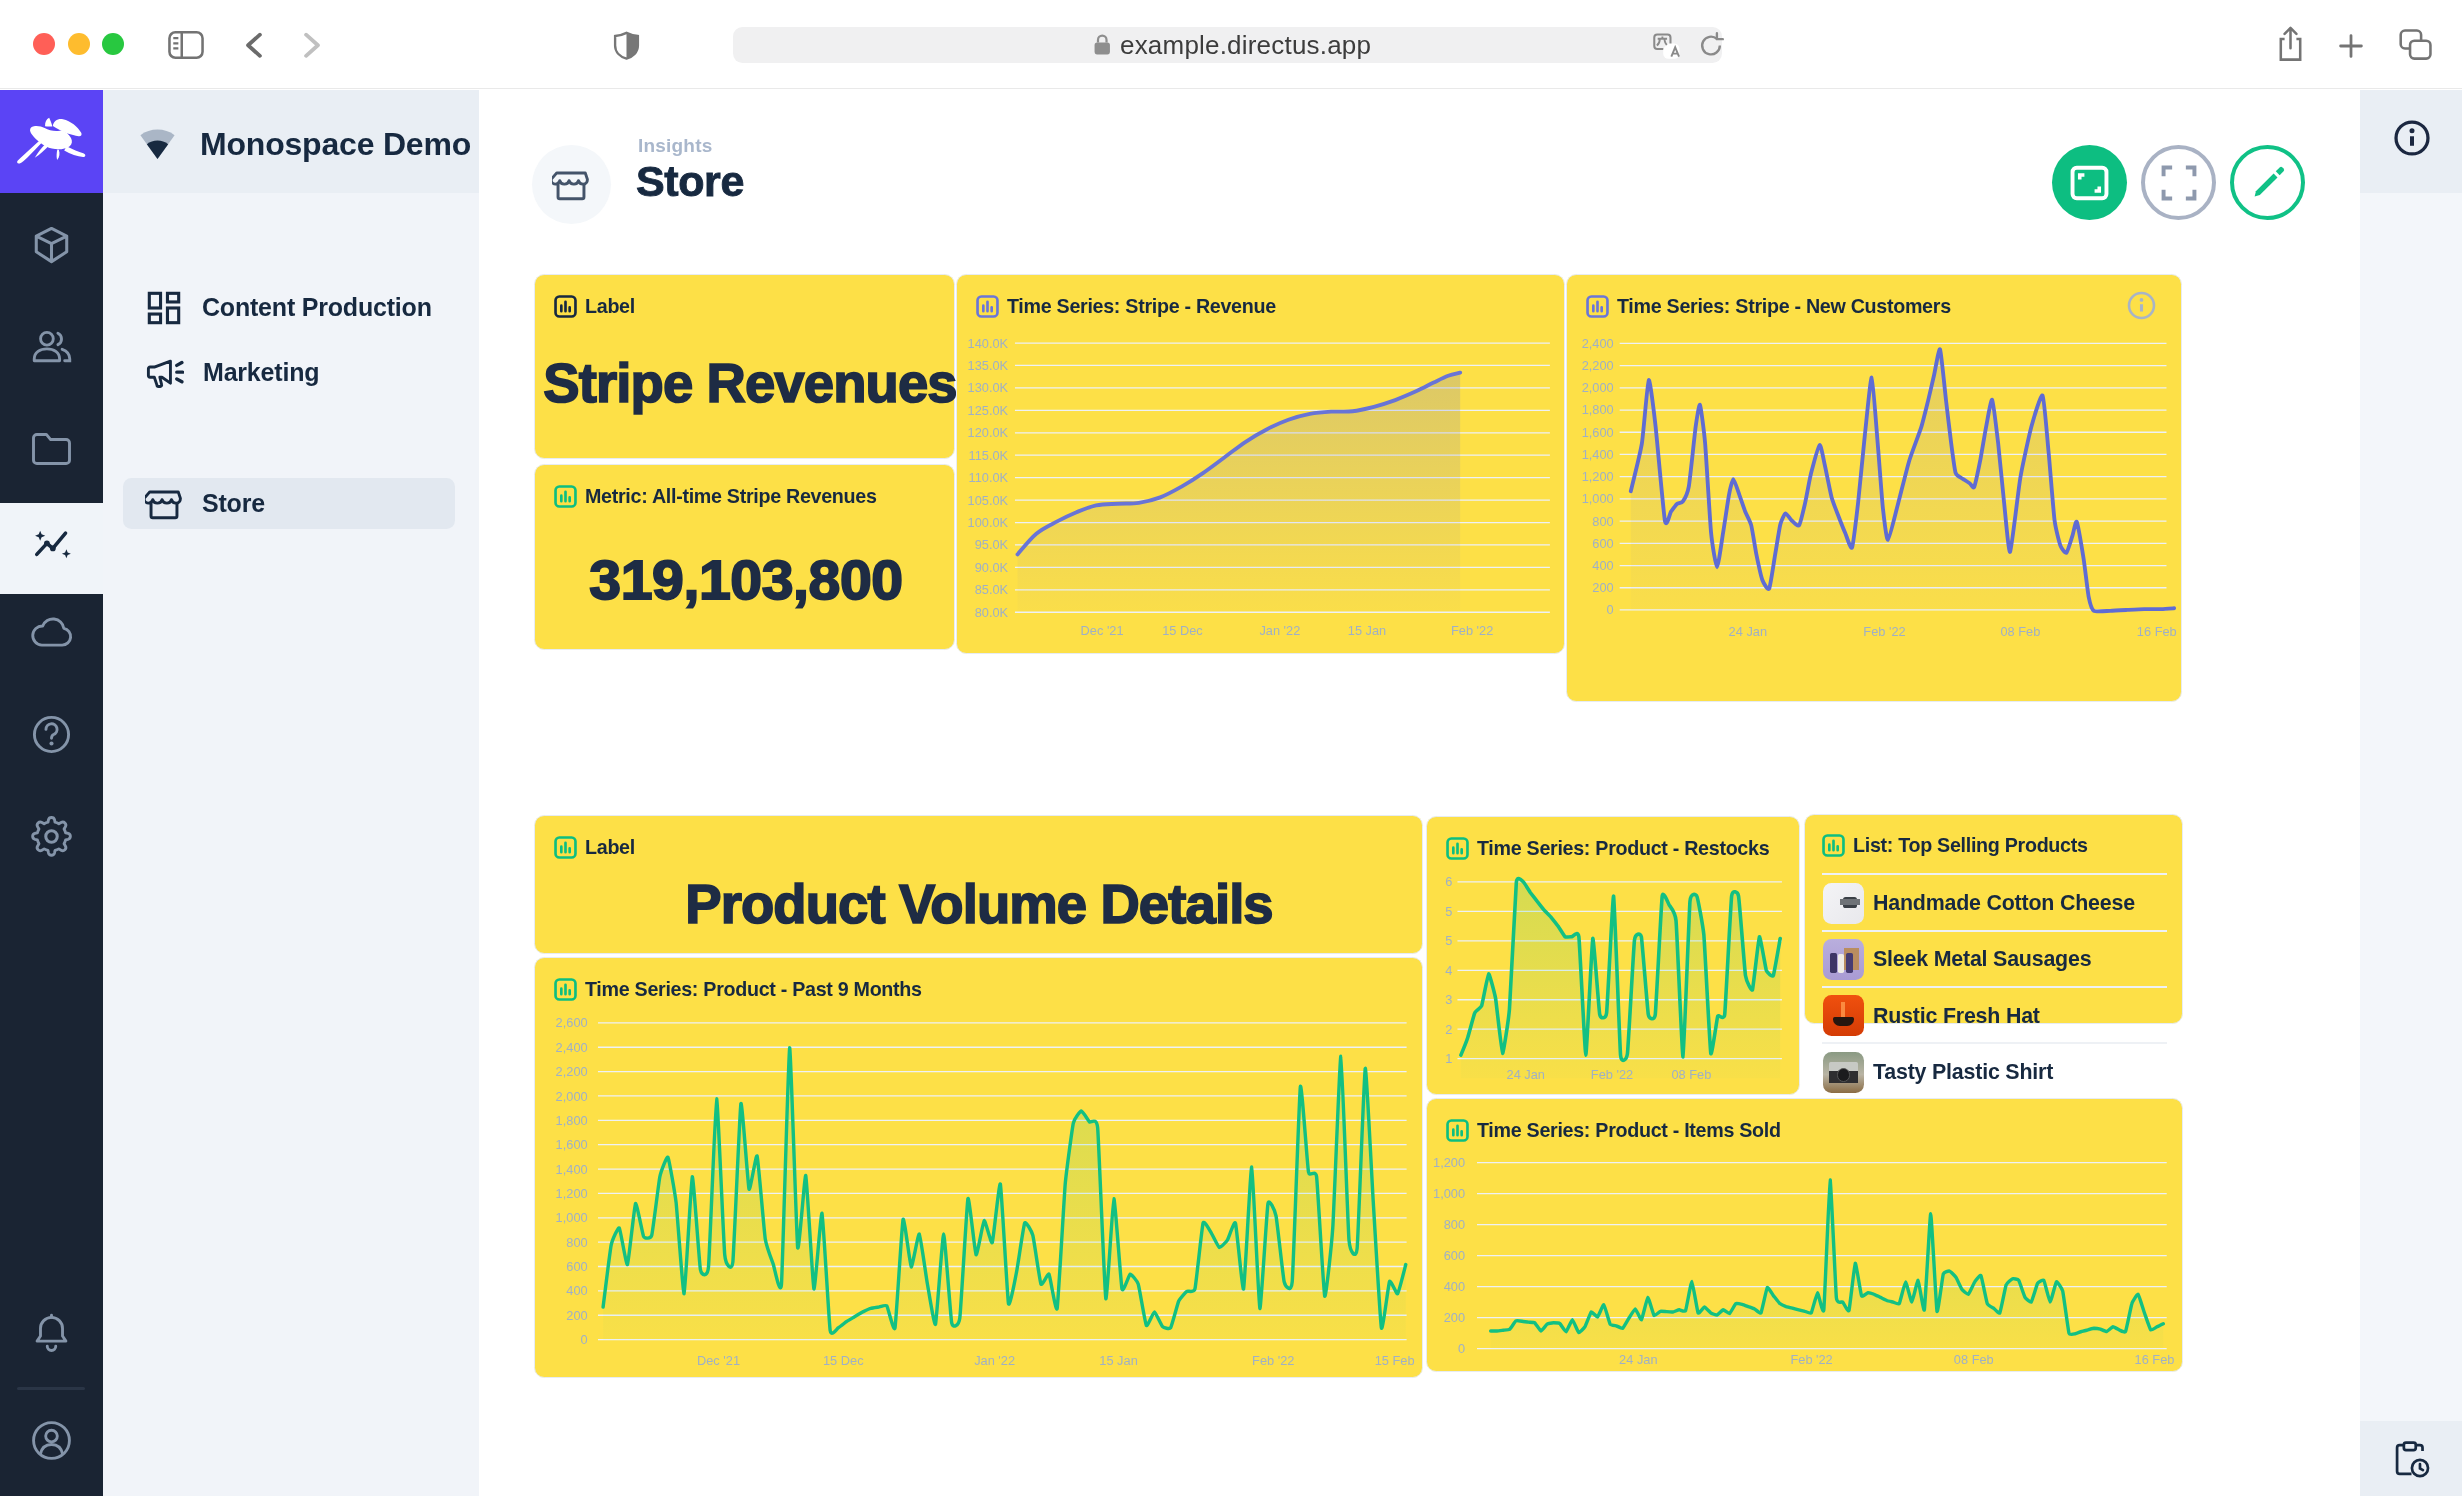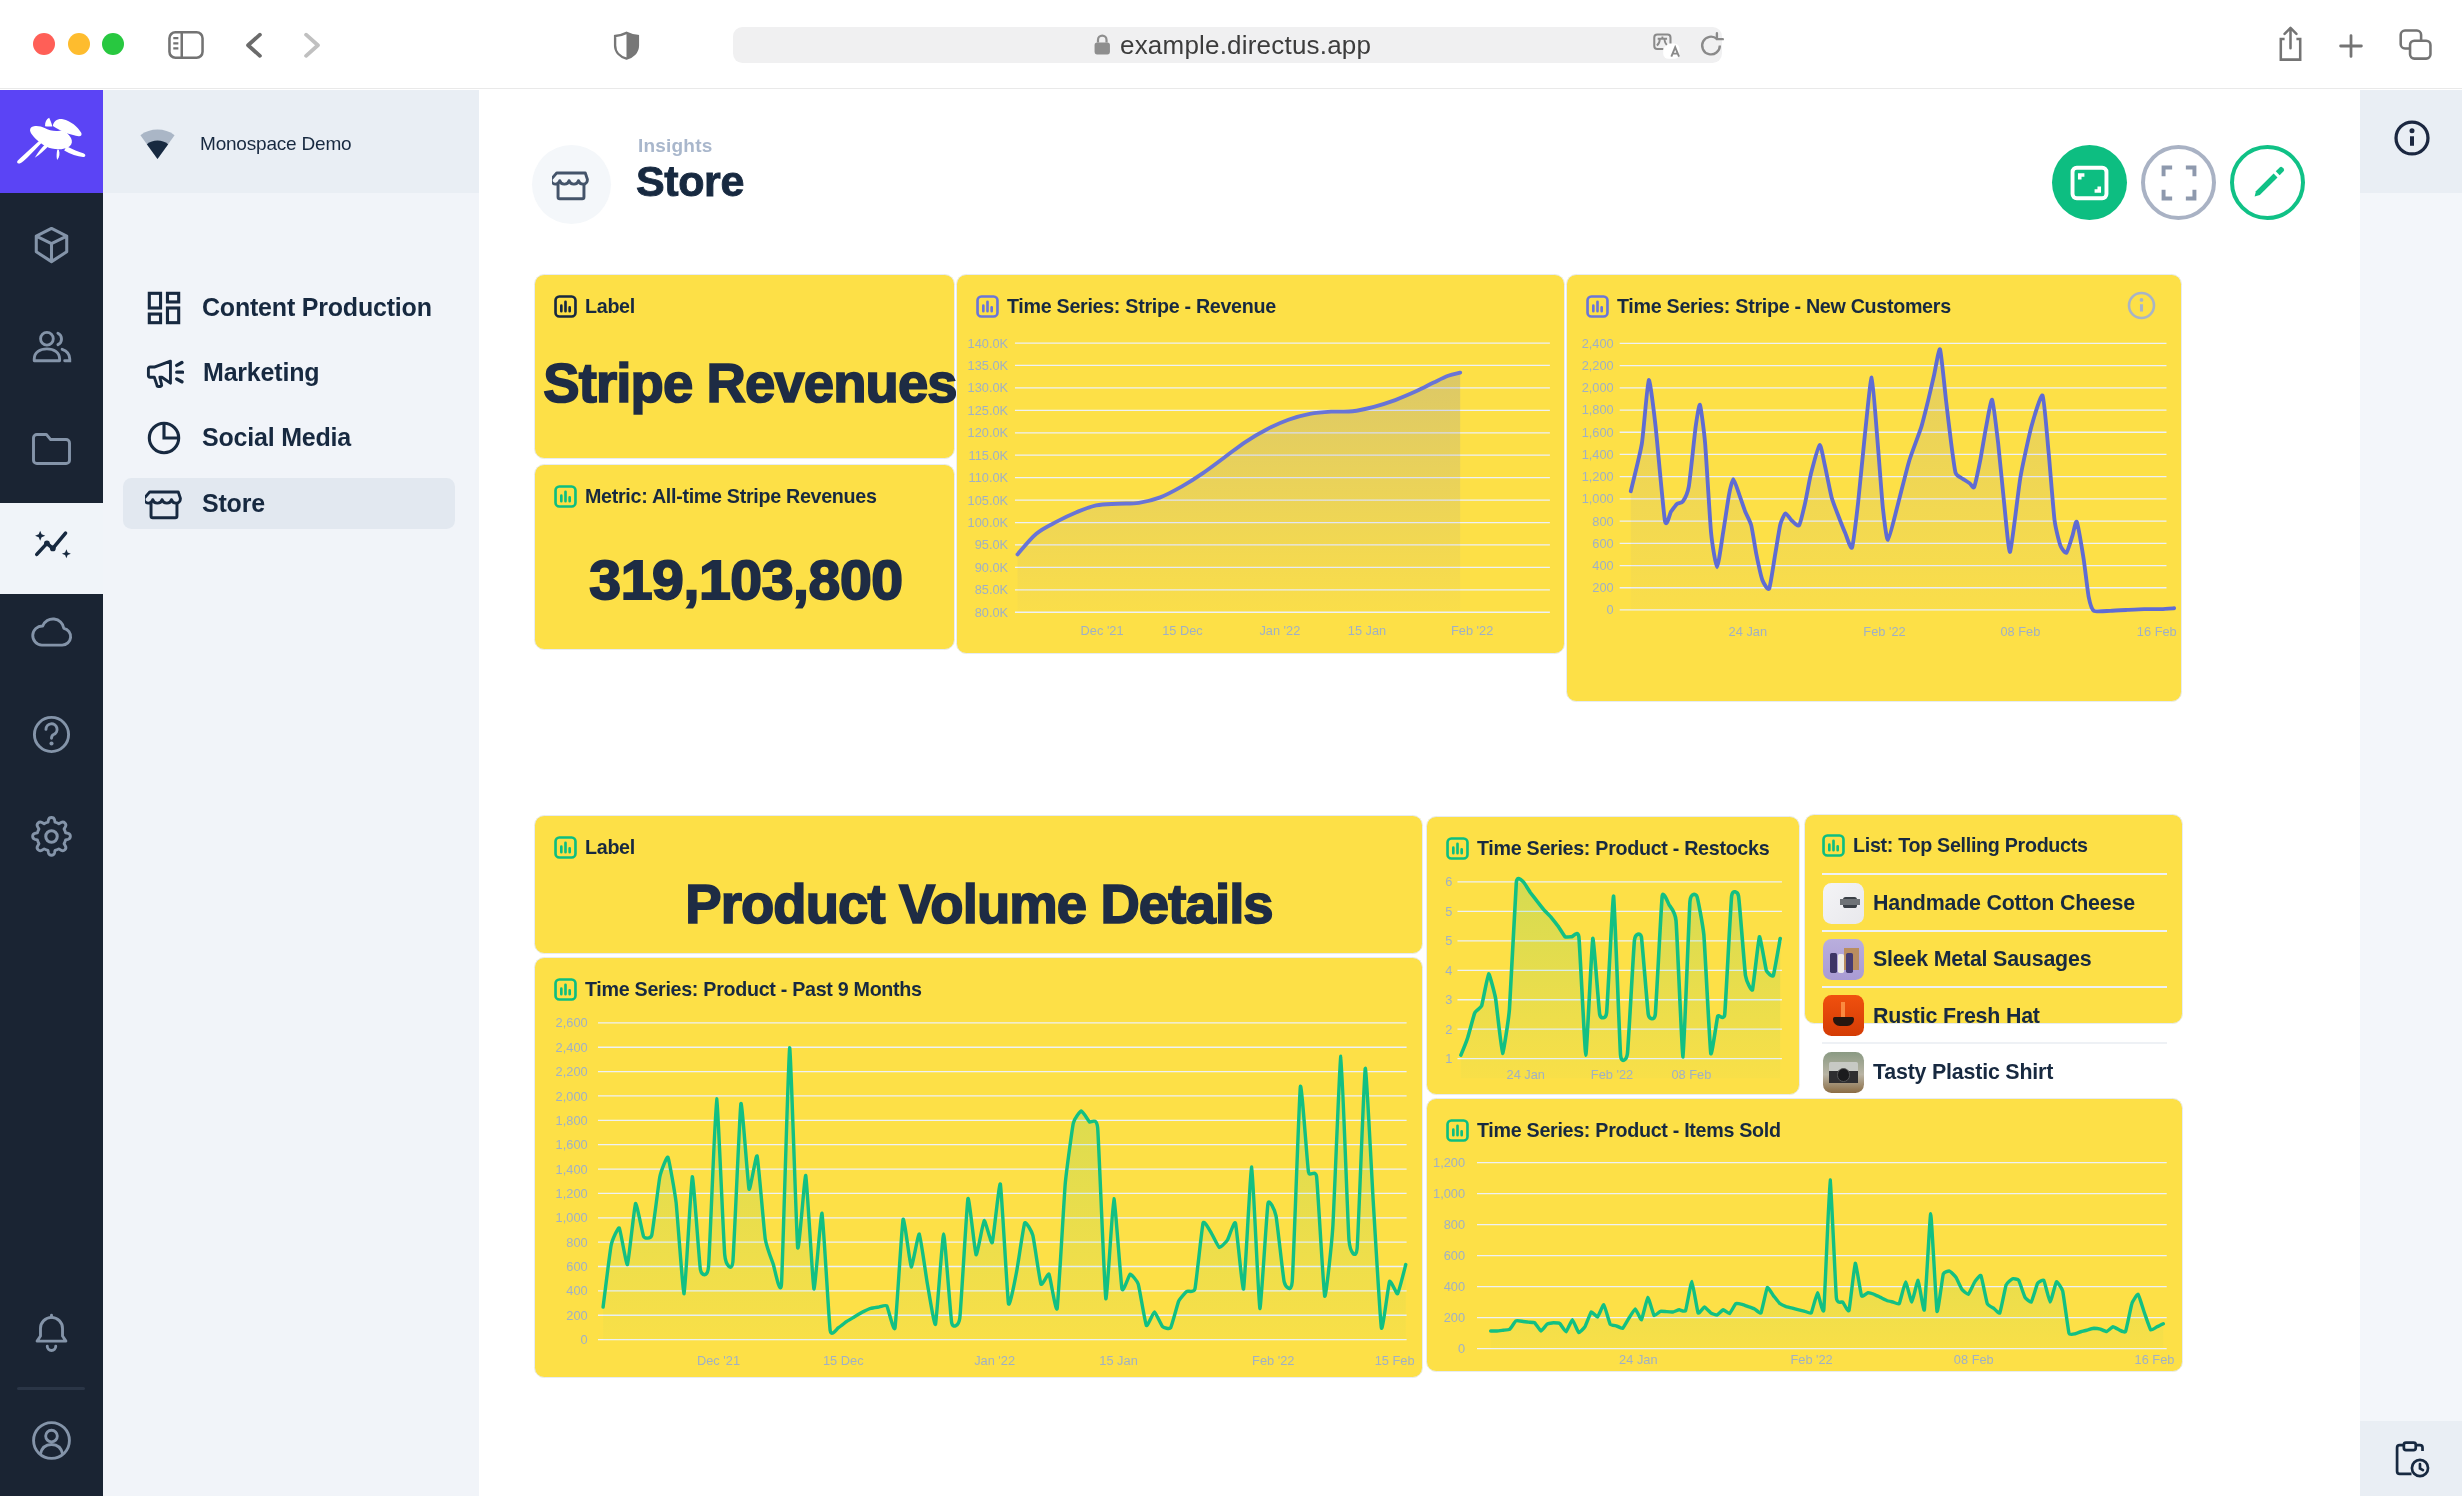--- a/index.html
+++ b/index.html
@@ -140,7 +140,7 @@
 <path d="M24 42 L4 14 A 34 34 0 0 1 44 14 Z" fill="#aab6c6"></path>
 <path d="M24 42 L11.5 24.5 a 21 21 0 0 1 25 0 Z" fill="#172940"></path>
     </svg>
-    <div class="abs" style="left:200px;top:144px;transform:translateY(-50%);font-size:19px;font-weight:400;color:#172940;letter-spacing:-0.2px">Monospace Demo</div>
+    <div class="abs" style="left:200px;top:144px;transform:translateY(-50%);font-size:32px;font-weight:700;color:#172940;letter-spacing:-0.2px">Monospace Demo</div>
     <div class="abs" style="left:123px;top:478px;width:332px;height:51px;border-radius:8.5px;background:#e2e8f0"></div>
     <div class="navitem" style="top:282px">
       <svg width="38" height="38" viewBox="0 0 44 44" fill="none" stroke="#172940" stroke-width="3.6">

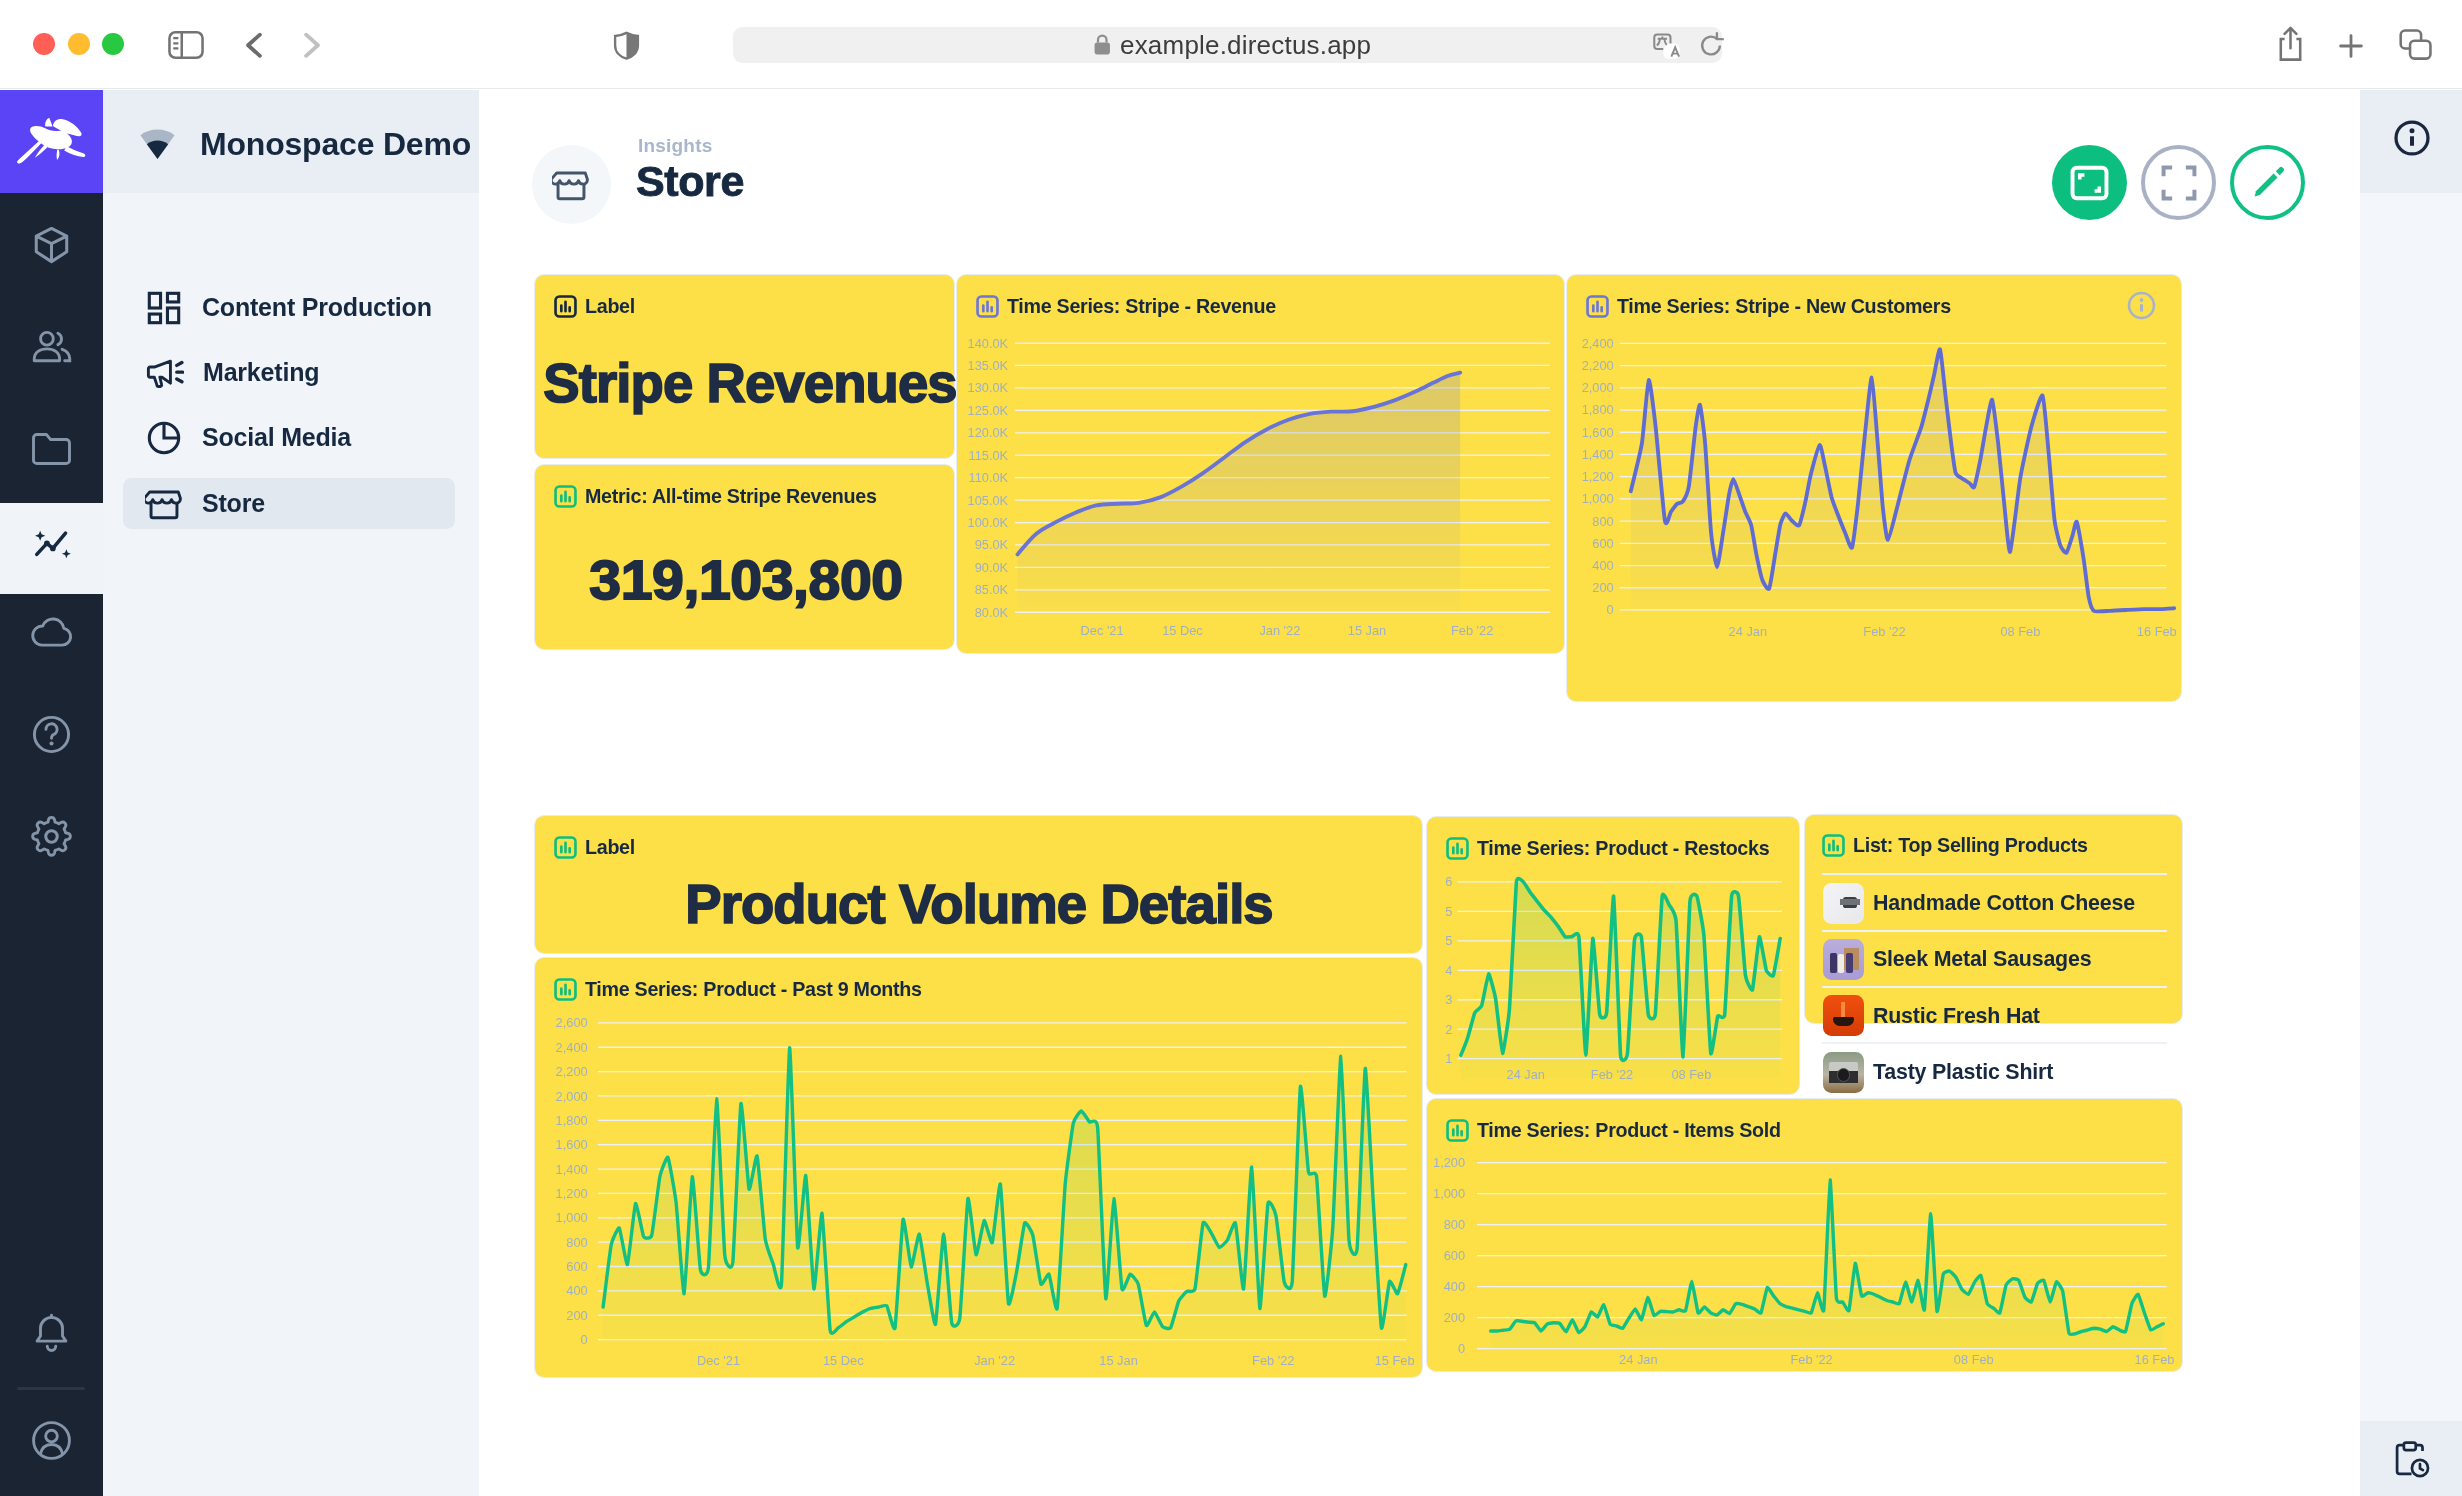--- a/index.html
+++ b/index.html
@@ -157,13 +157,6 @@
         <path d="M37.5 13 l6-3.4 M37.5 21 h7 M37.5 29 l6 3.4" stroke-linecap="round" stroke-width="4"></path>
       </svg>
       <div class="t">Marketing</div>
-    </div>
-    <div class="navitem" style="top:412px">
-      <svg width="38" height="38" viewBox="0 0 44 44" fill="none" stroke="#172940" stroke-width="3.6">
-        <circle cx="22" cy="22" r="17"></circle>
-        <path d="M22 5 V22 H39"></path>
-      </svg>
-      <div class="t">Social Media</div>
     </div>
     <div class="navitem" style="top:478px">
       <svg width="38" height="38" viewBox="0 0 44 44" fill="none" stroke="#172940" stroke-width="3.4" stroke-linejoin="round">

